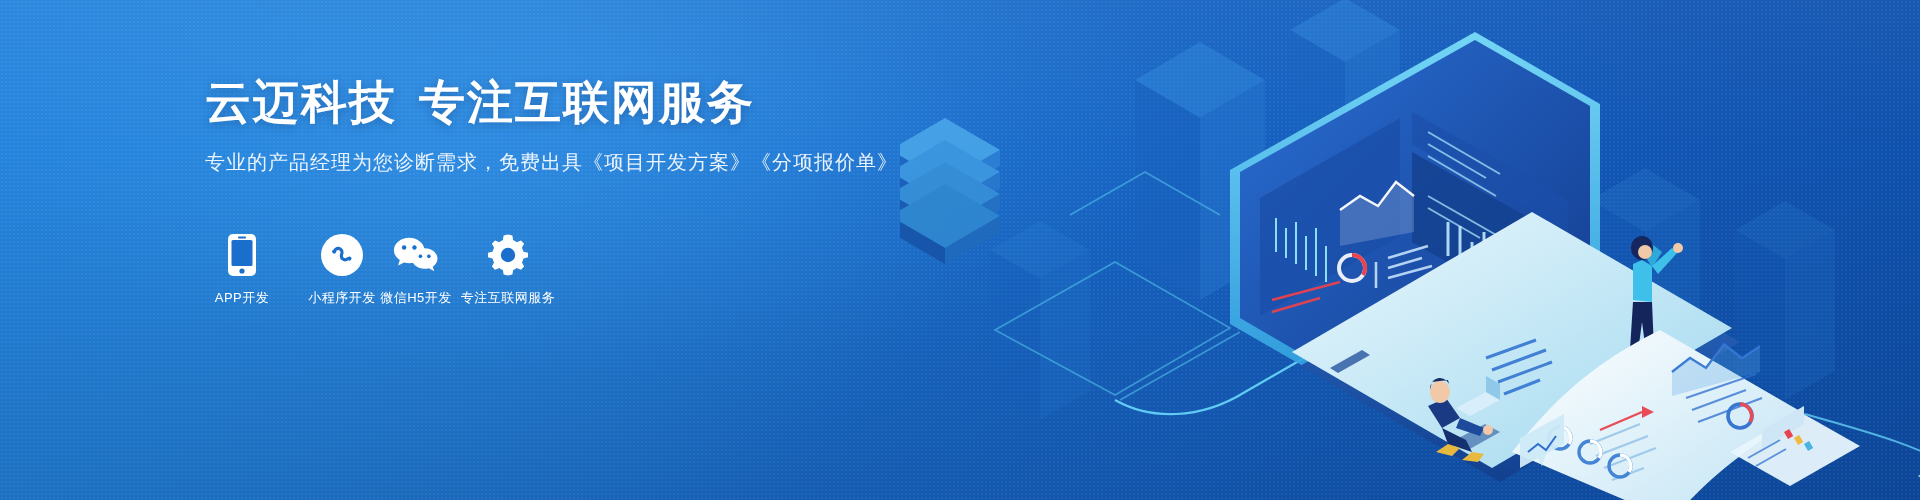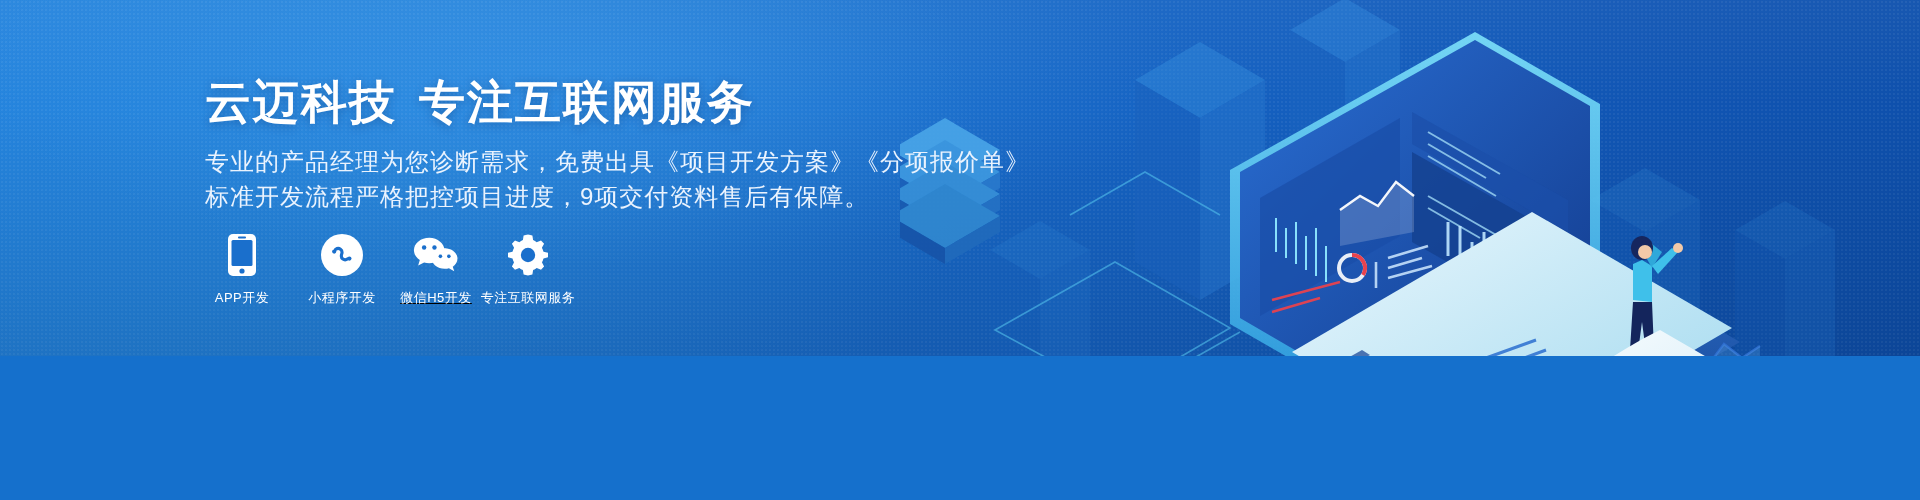--- a/index.html
+++ b/index.html
@@ -10,7 +10,7 @@
     background:#1570cc;
   }
   .banner{
-    position:relative;width:1920px;height:356px;overflow:hidden;
+    position:relative;width:1920px;height:500px;overflow:hidden;
     background:
       radial-gradient(ellipse 900px 620px at 22% 38%, rgba(46,142,226,0.55) 0%, rgba(46,142,226,0.0) 62%),
       linear-gradient(118deg,#2483dd 0%, #1f7cd6 17%, #1a6fcc 38%, #1562c2 58%, #1157b6 76%, #0d4da8 100%);

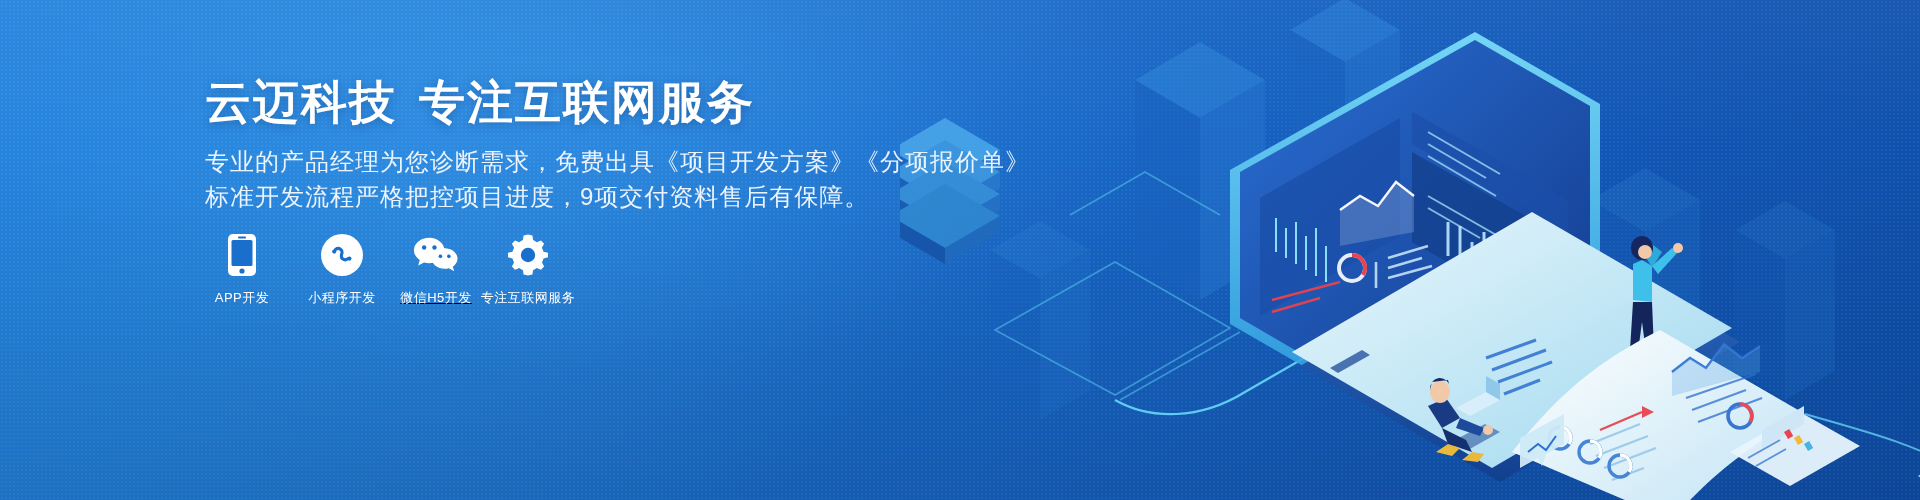--- a/index.html
+++ b/index.html
@@ -44,7 +44,7 @@
   .headline .gap{display:inline-block;width:22px;}
   .sub{
     position:absolute;left:0;
-    font-size:24px;line-height:32px;color:#eaf3fe;
+    font-size:20px;line-height:32px;color:#eaf3fe;
     letter-spacing:1px;white-space:nowrap;font-weight:normal;
   }
   .sub1{top:146px;}

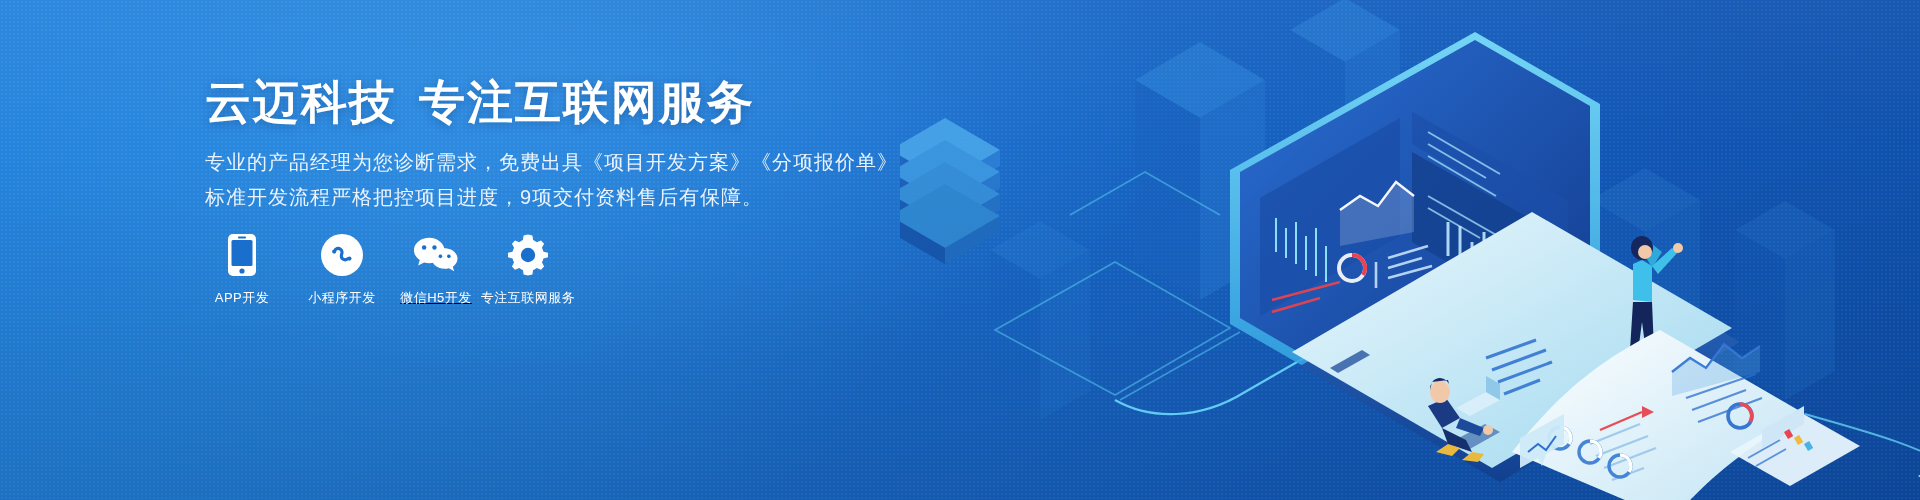--- a/index.html
+++ b/index.html
@@ -450,7 +450,6 @@
     </div>
 
     <div class="sub sub1">专业的产品经理为您诊断需求，免费出具《项目开发方案》《分项报价单》</div>
-    <div class="sub sub2">标准开发流程严格把控项目进度，9项交付资料售后有保障。</div>
 
     <div class="icons">
 

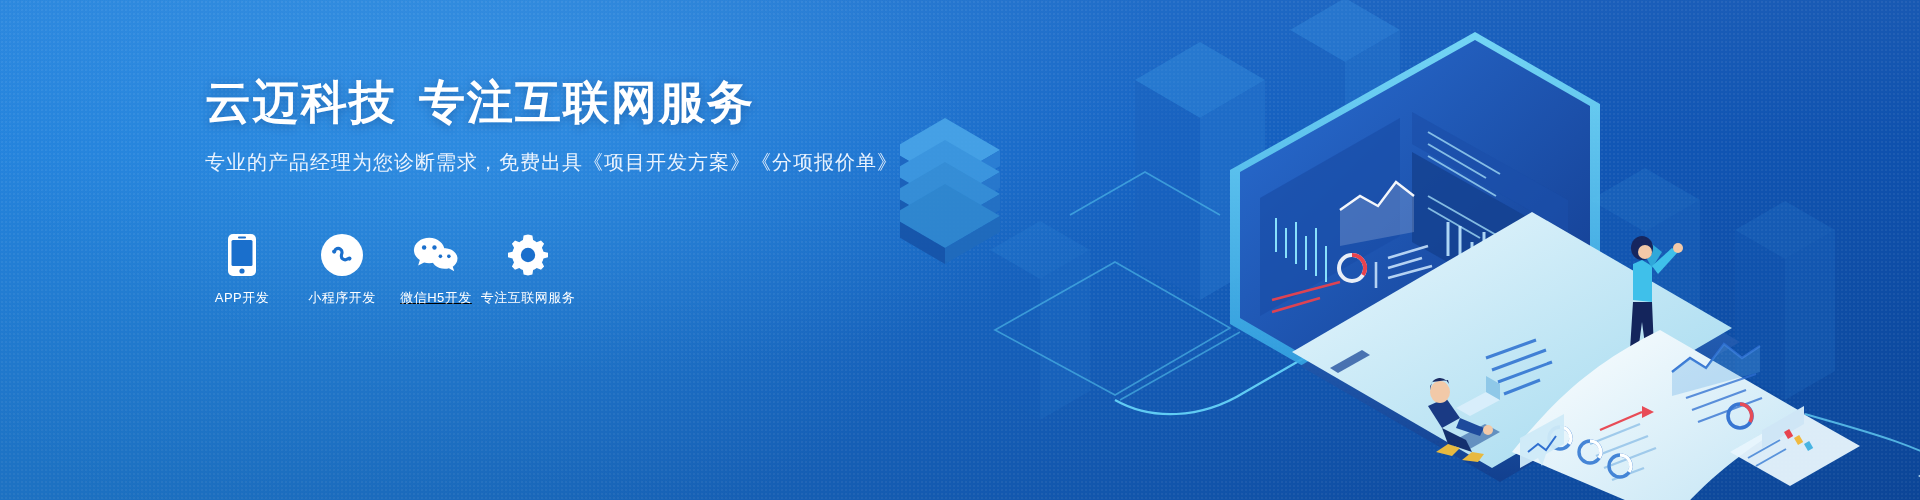--- a/index.html
+++ b/index.html
@@ -64,7 +64,7 @@
     margin-top:11px;font-size:13px;color:#ffffff;white-space:nowrap;letter-spacing:0.5px;
   }
   .it0{margin-left:0;}   .it1{margin-left:26px;}
-  .it2{margin-left:20px;text-decoration:underline;} .it3{margin-left:16px;}
+  .it2{} .it3{margin-left:16px;}
   .it4{margin-left:18px;}
 
   

